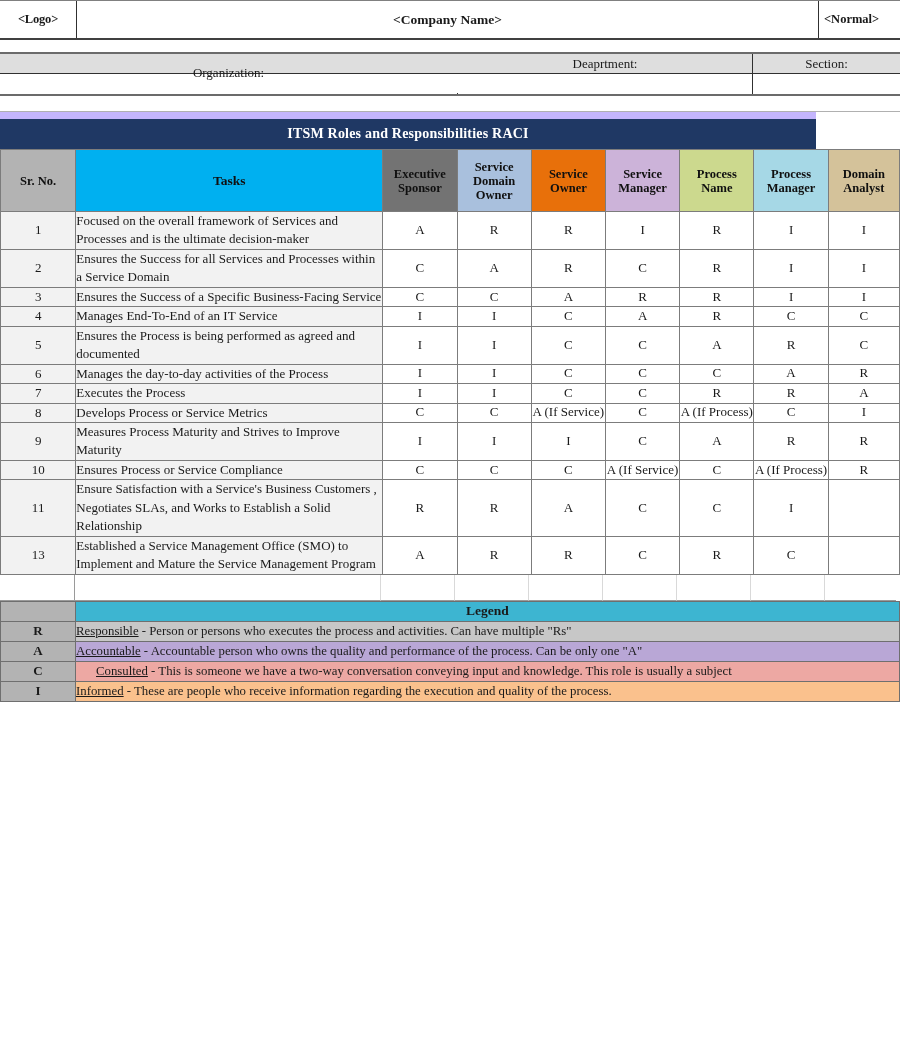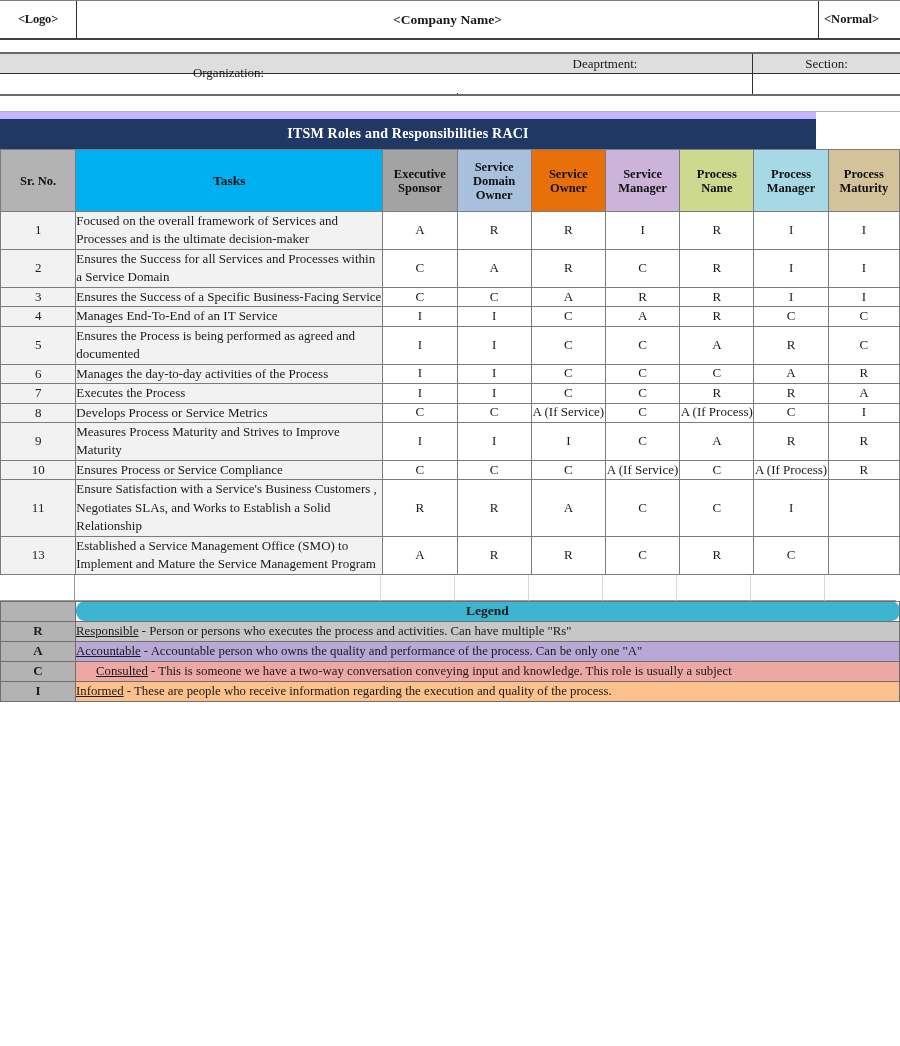--- a/index.html
+++ b/index.html
@@ -107,7 +107,7 @@
   }
   th.h-sr{background:#b3b3b3;}
   th.h-task{background:#00b0f0;font-size:13.5px;}
-  th.h-exec{background:#a3a3a3;}
+  th.h-exec{background:#737373;}
   th.h-sdo{background:#a9c0dd;}
   th.h-so{background:#e8700a;}
   th.h-sm{background:#ccb3d9;}

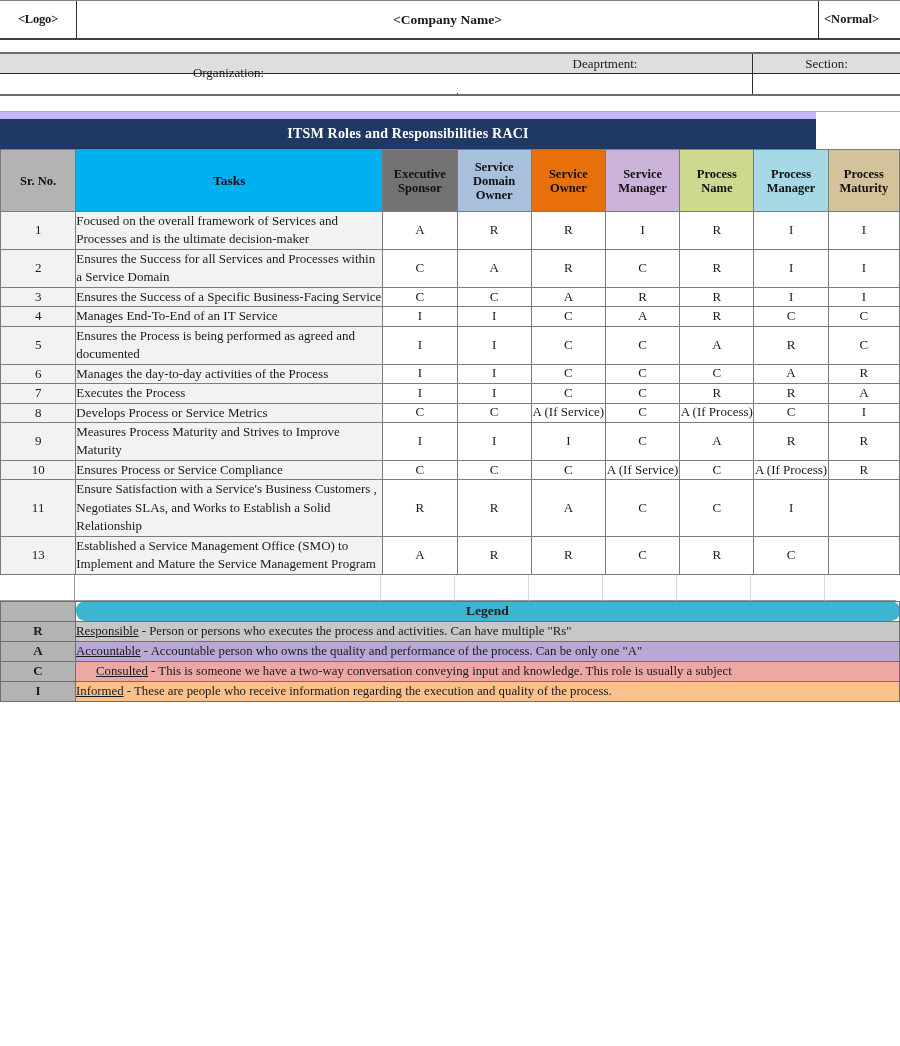--- a/index.html
+++ b/index.html
@@ -211,7 +211,7 @@
         <th class="h-sm">Service Manager</th>
         <th class="h-po">Process Name</th>
         <th class="h-pm">Process Manager</th>
-        <th class="h-pa">Process Maturity</th>
+        <th class="h-pa">Domain Analyst</th>
       </tr>
     </thead>
     <tbody id="raci-body">

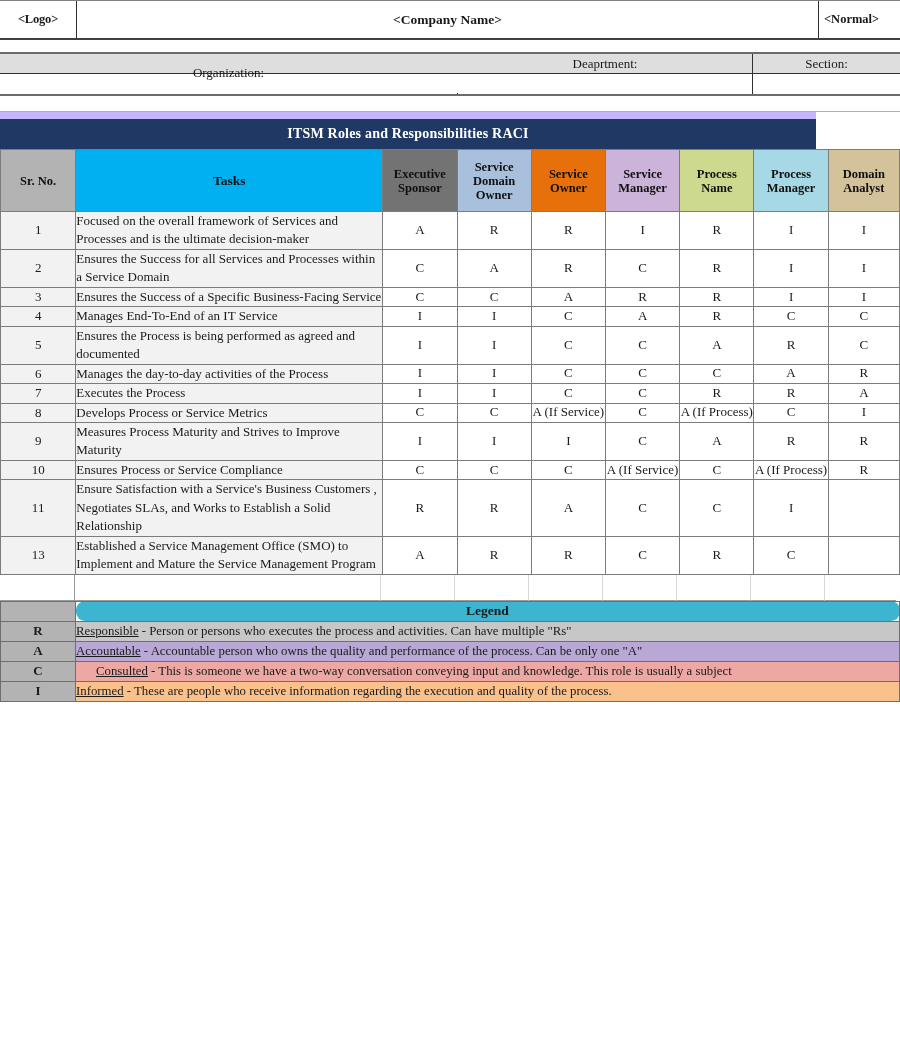--- a/index.html
+++ b/index.html
@@ -153,7 +153,7 @@
   }
   .lg-key{width:75px;text-align:center;font-weight:bold;font-size:13px;background:#b3b3b3;height:20px;}
   .lg-title{
-    background:#3db5d1;text-align:center;font-weight:bold;font-size:13.5px;height:20px;border-radius:9px;
+    background:#3db5d1;text-align:center;font-weight:bold;font-size:13.5px;height:20px;
   }
   .lg-text{
     font-size:12.8px;padding:1px 0 1px 3px;height:20px;white-space:nowrap;overflow:hidden;

